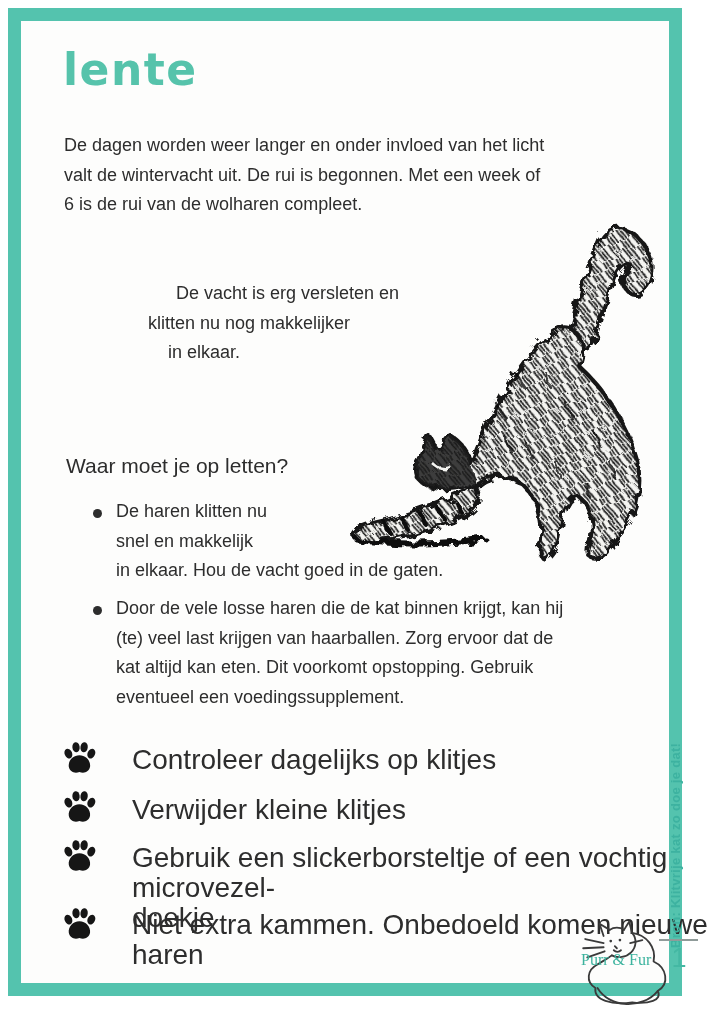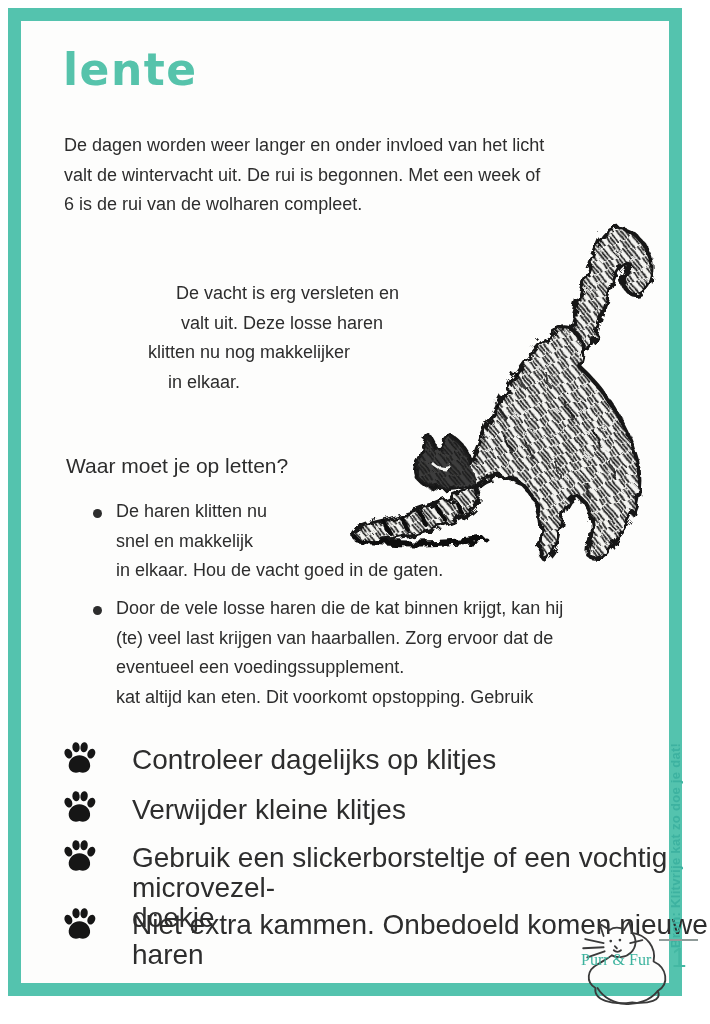--- a/index.html
+++ b/index.html
@@ -77,7 +77,6 @@
 
   <div class="abs side-note bodytext">
     <div class="ln-0">De vacht is erg versleten en</div>
-    <div class="ln-1">valt uit. Deze losse haren</div>
     <div class="ln-2">klitten nu nog makkelijker</div>
     <div class="ln-3">in elkaar.</div>
   </div>

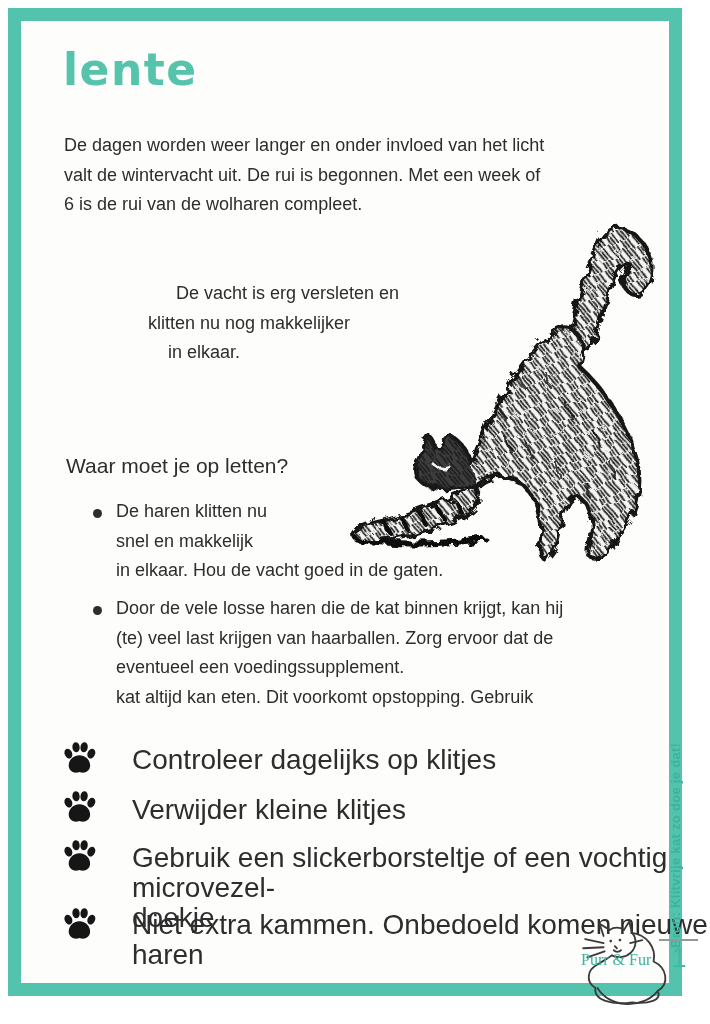--- a/index.html
+++ b/index.html
@@ -152,8 +152,8 @@
     <div class="bullet-lines bodytext" style="top:594px;">
       <div>Door de vele losse haren die de kat binnen krijgt, kan hij</div>
       <div>(te) veel last krijgen van haarballen. Zorg ervoor dat de</div>
+      <div>kat altijd kan eten. Dit voorkomt opstopping. Gebruik</div>
       <div>eventueel een voedingssupplement.</div>
-      <div>kat altijd kan eten. Dit voorkomt opstopping. Gebruik</div>
     </div>
   </div>
 

